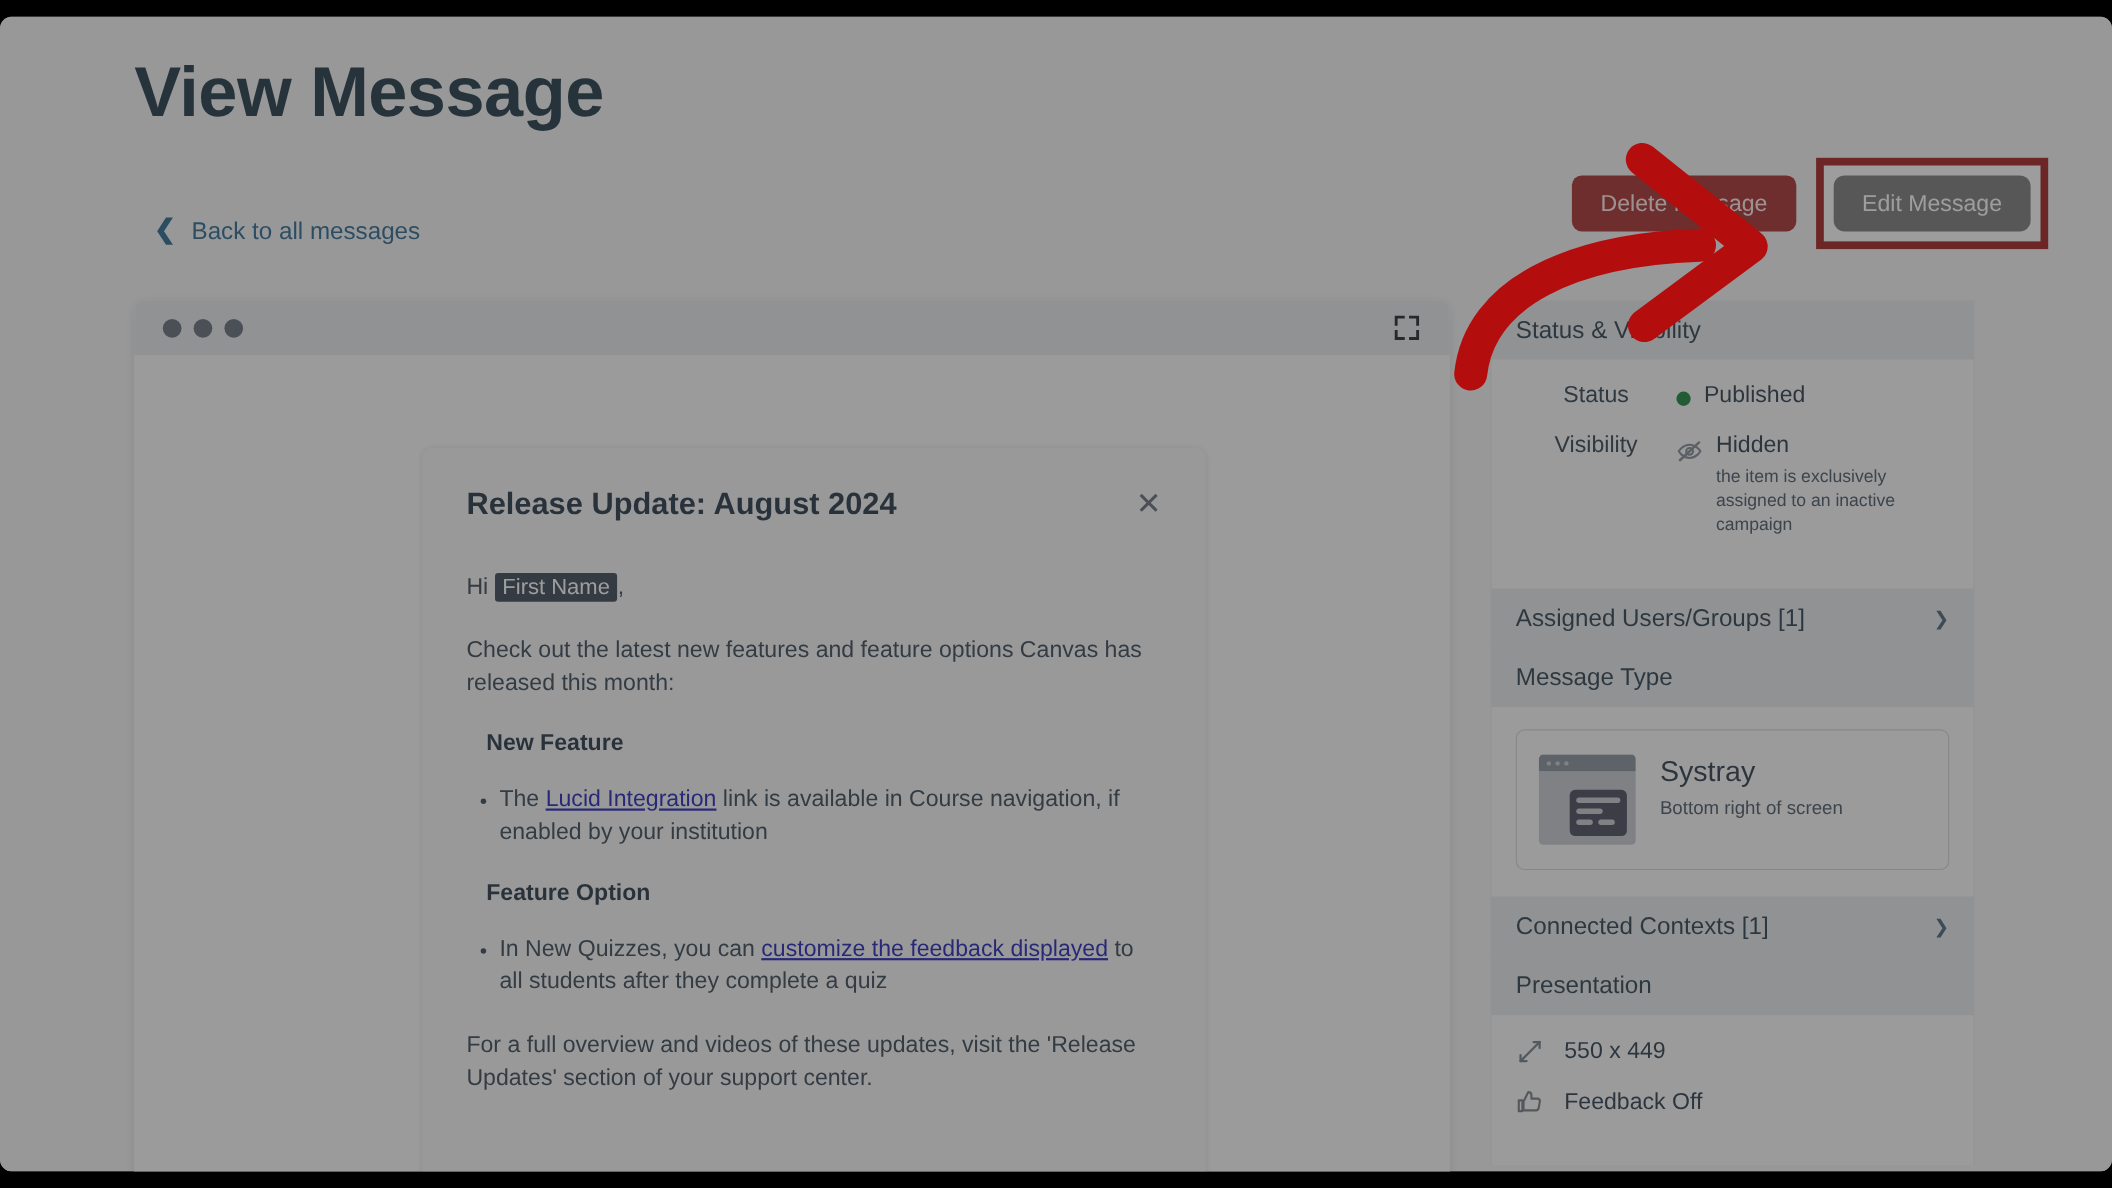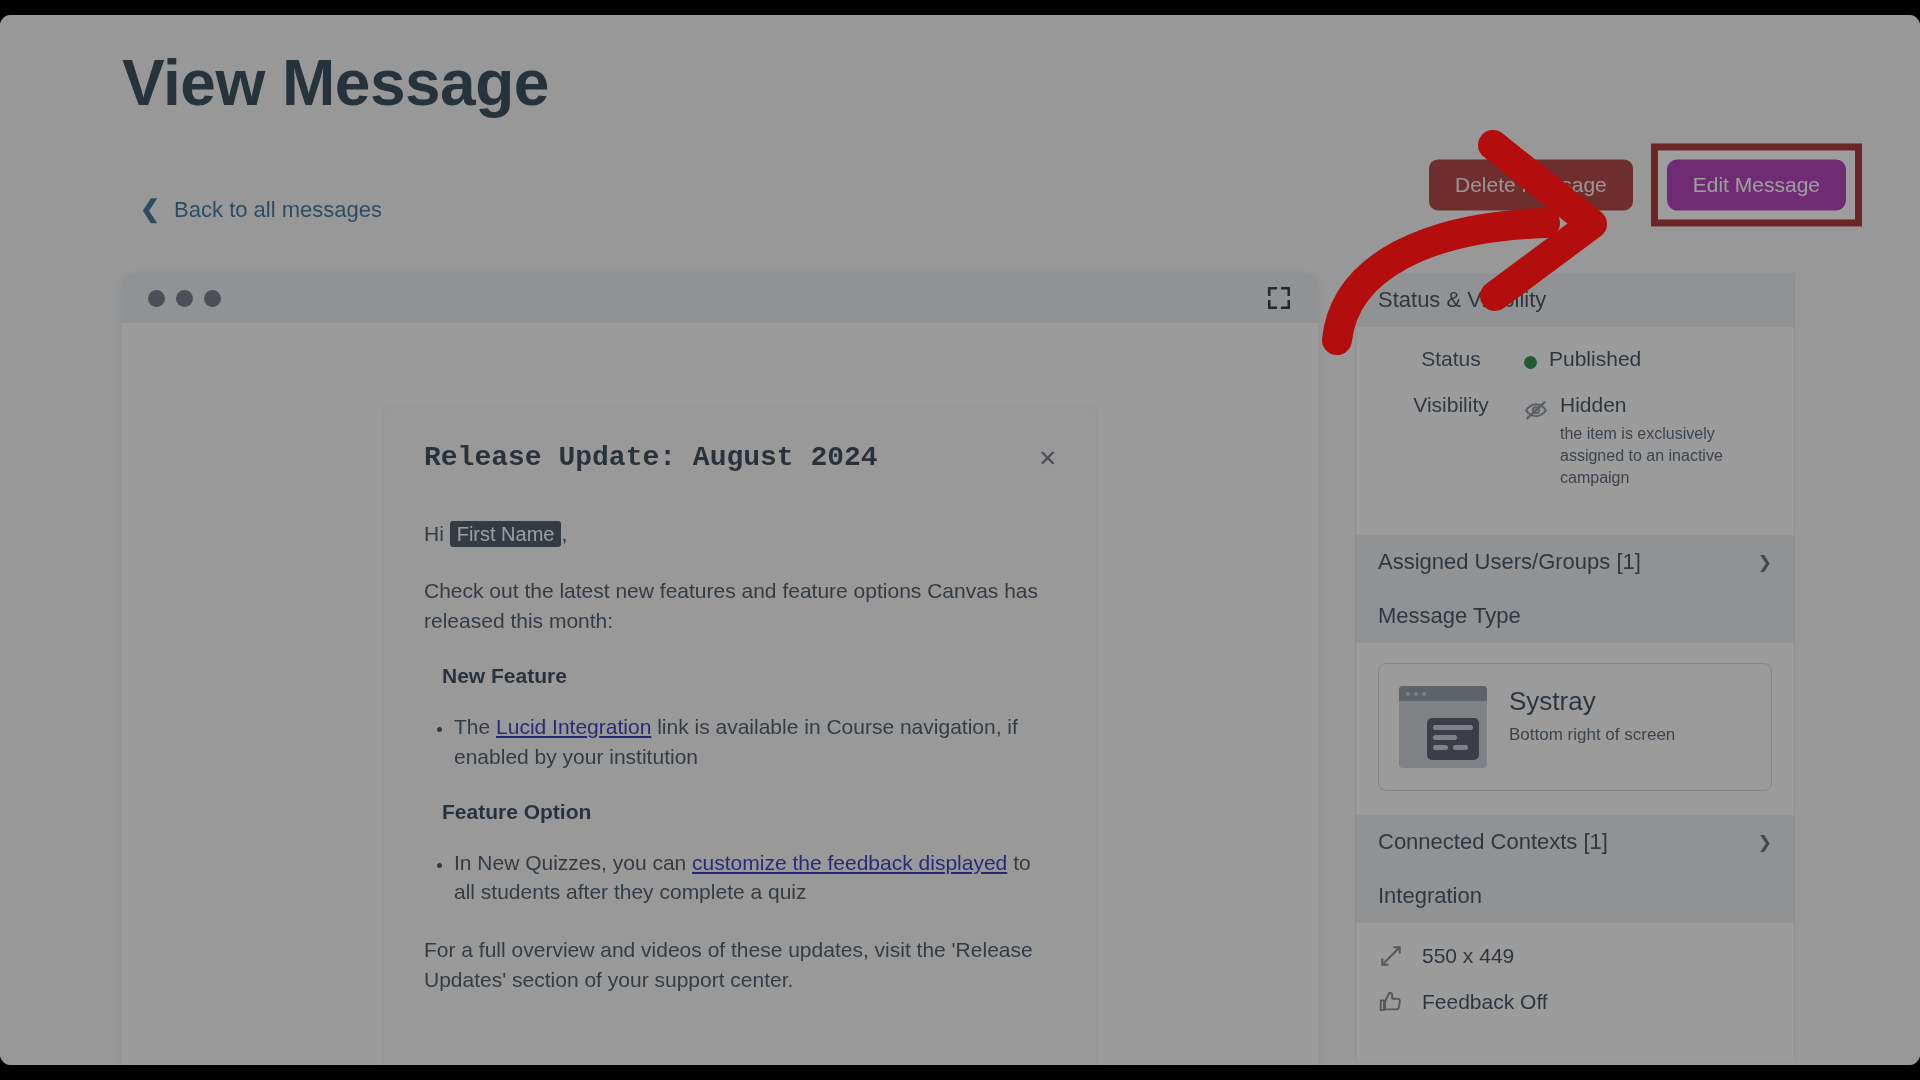--- a/index.html
+++ b/index.html
@@ -86,7 +86,7 @@
     color: #ffe9e9;
   }
   #edit-message-button {
-    background: #a21caf;
+    background: #737373;
     color: #ffffff;
     border-radius: 10px;
     text-align: center;

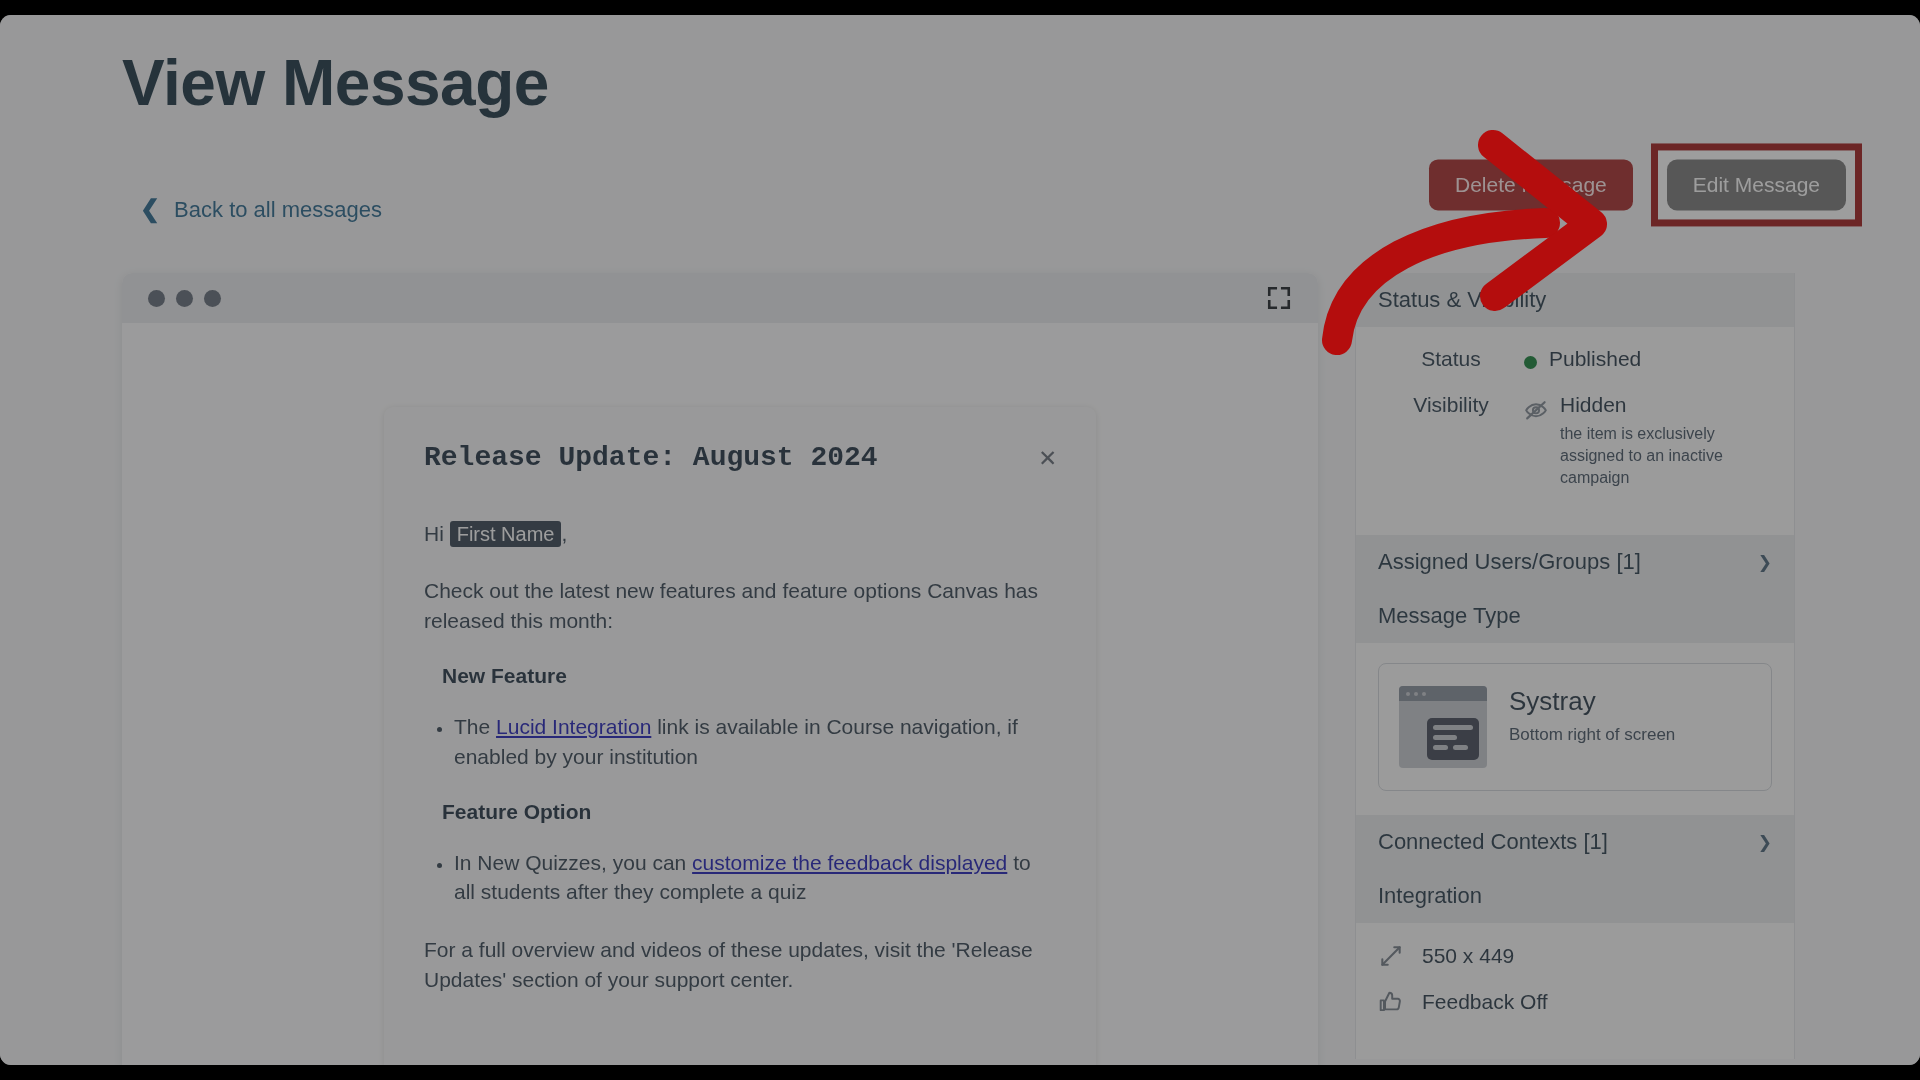--- a/index.html
+++ b/index.html
@@ -143,7 +143,7 @@
     min-height: 700px;
   }
   #message-head {
-    display: flex; align-items: center; justify-content: space-between; font-family: Liberation Mono, monospace;
+    display: flex; align-items: flex-start; justify-content: space-between;
   }
   #message-title {
     font-size: 28px; font-weight: bold; color: #16293a;

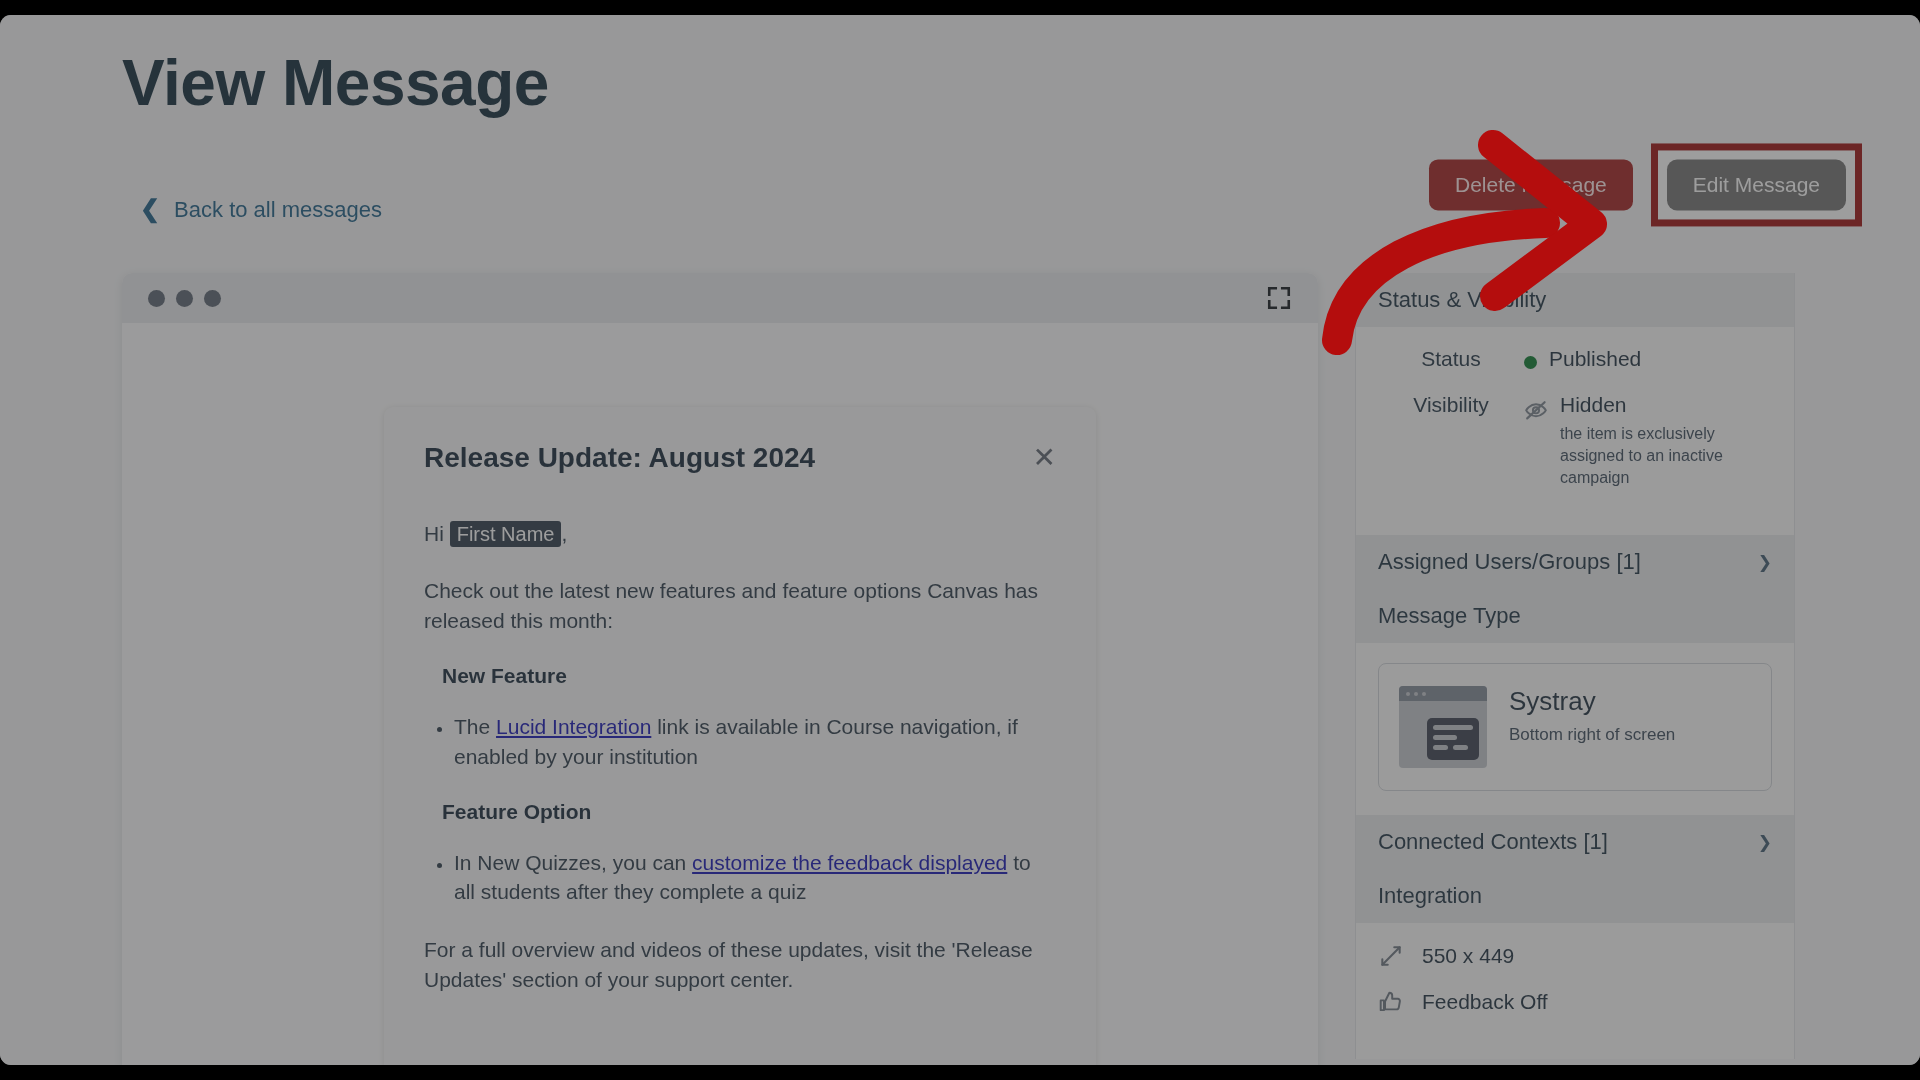--- a/index.html
+++ b/index.html
@@ -381,7 +381,7 @@
     </div>
 
     <div class="section-header">
-      <span>Integration</span>
+      <span>Presentation</span>
     </div>
     <div class="section-body">
       <div class="presentation-row">

